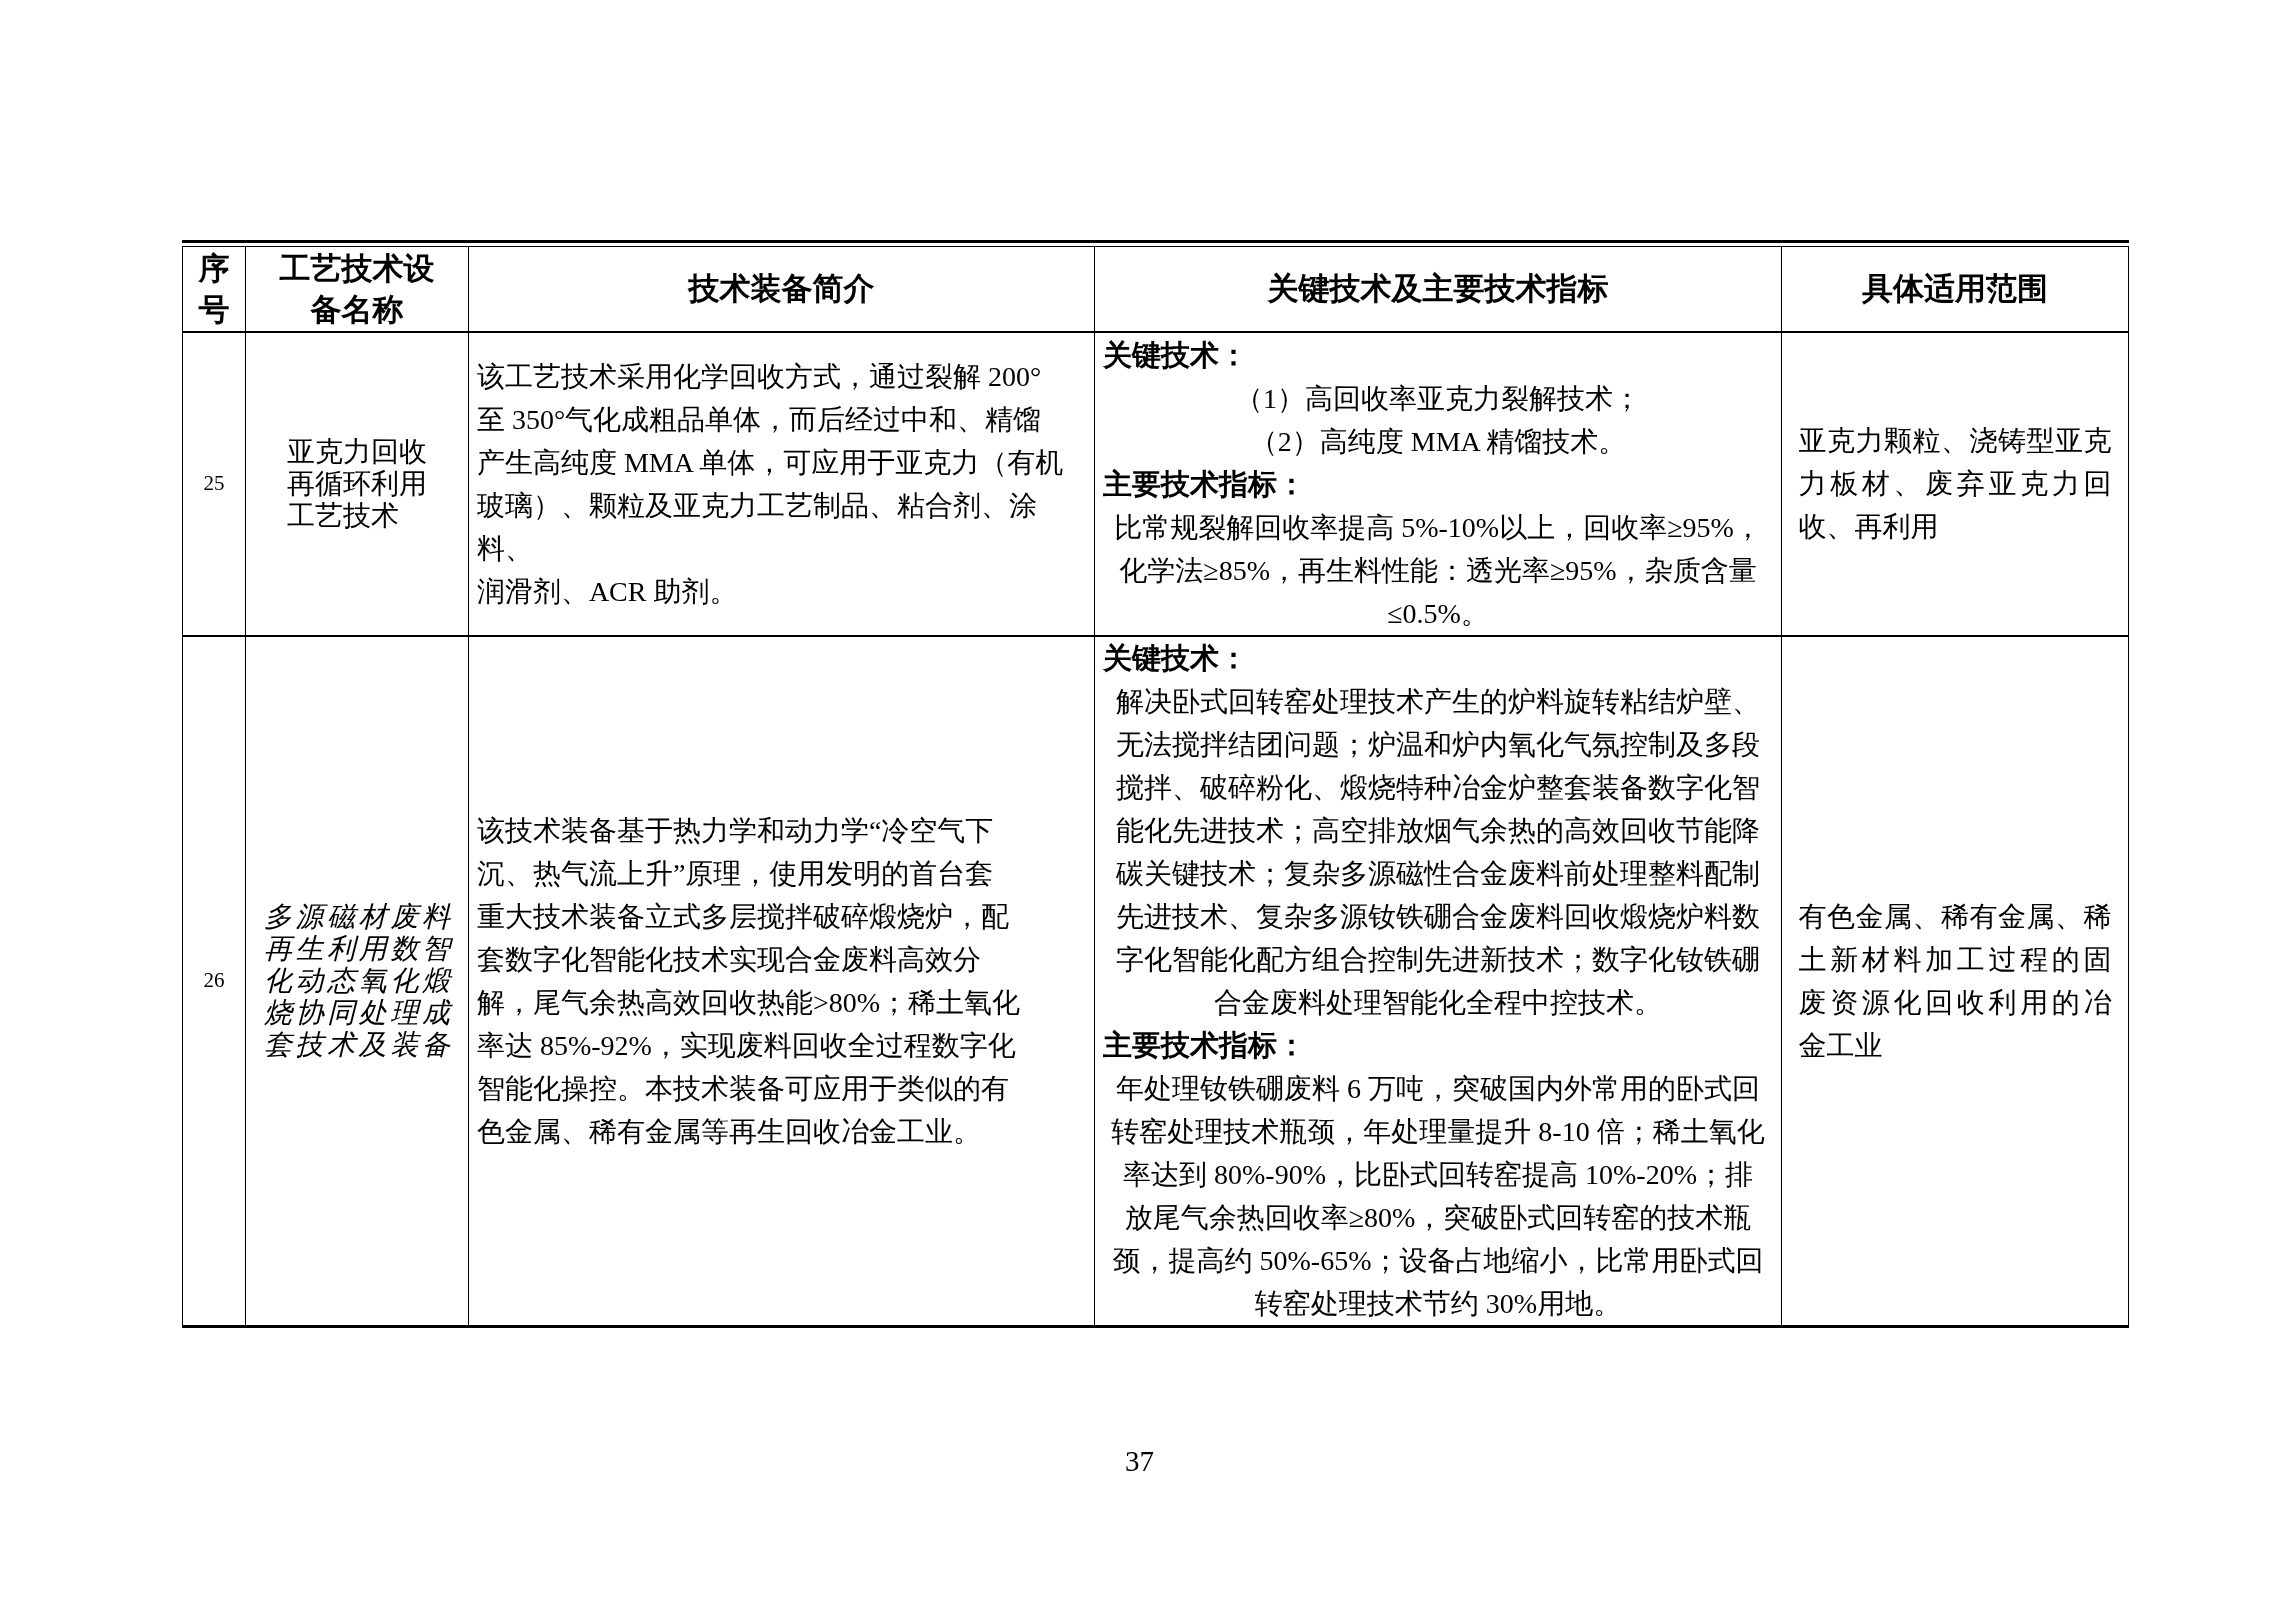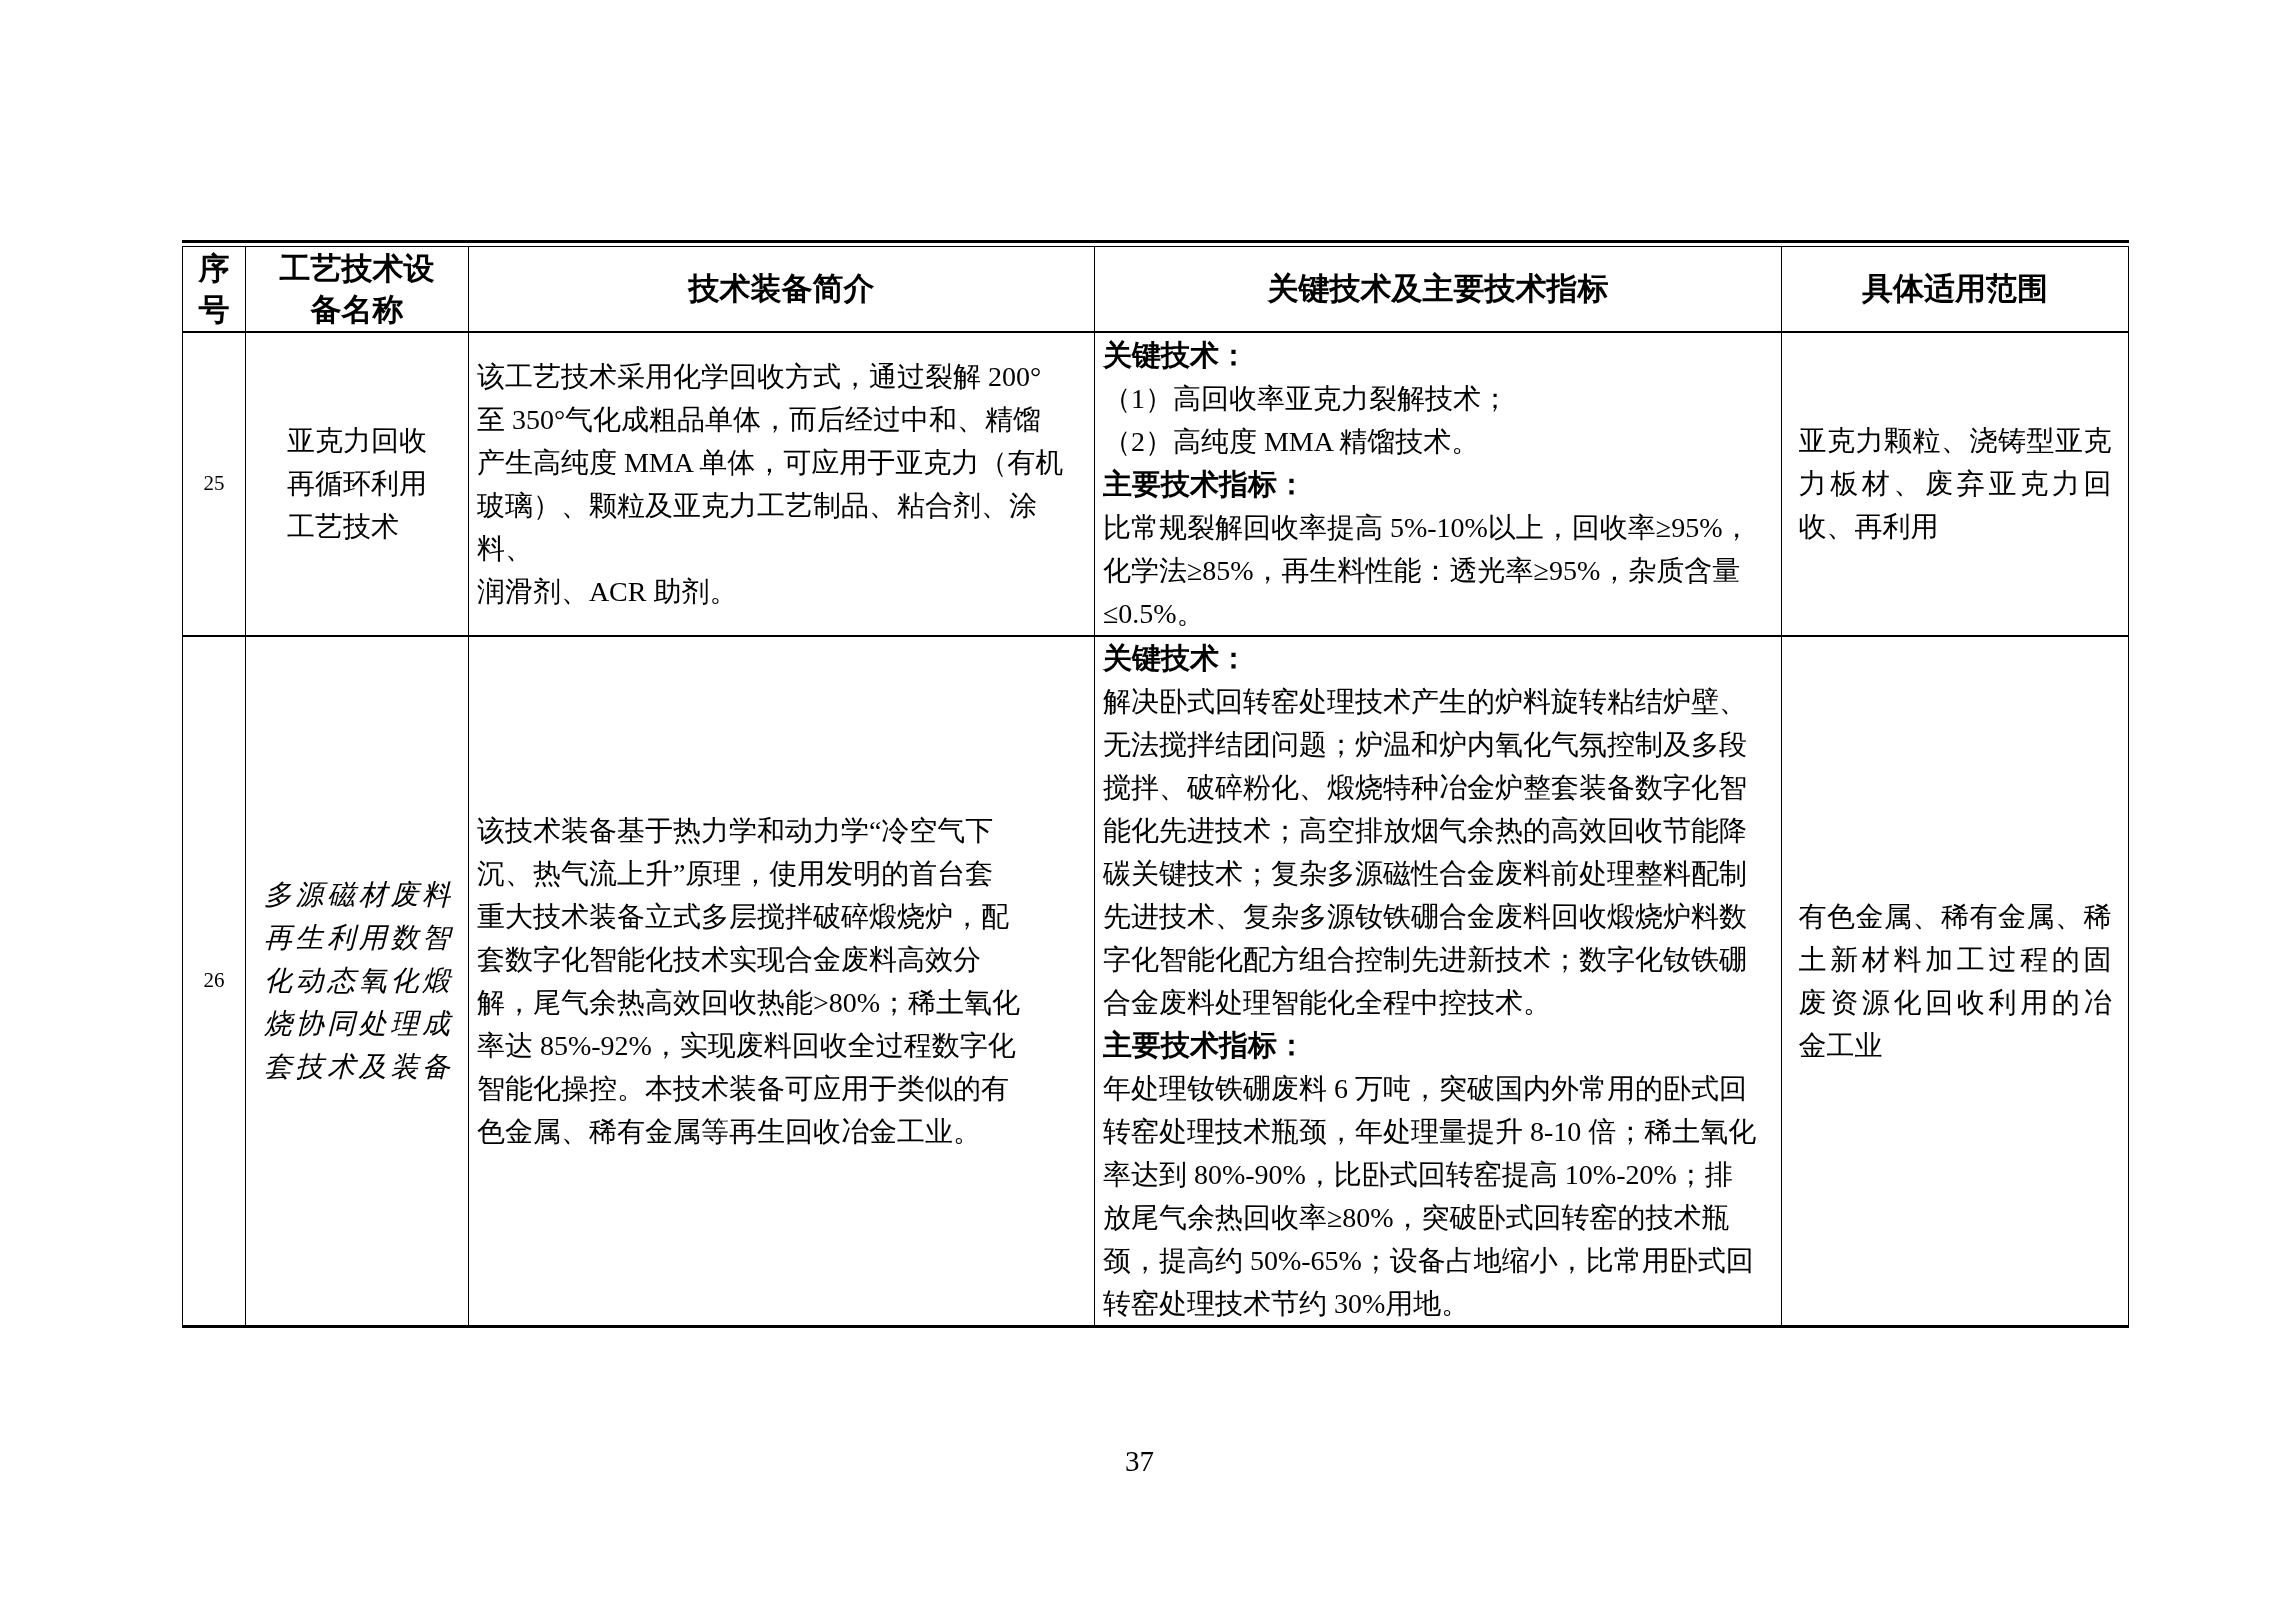--- a/index.html
+++ b/index.html
@@ -101,7 +101,7 @@
     font-size: 29px;
     line-height: 43px;
   }
-  .kt-body { white-space: pre-line; }
+  .kt-body { white-space: pre-line; text-align: center; }
   .c-scope {
     font-size: 28px;
     line-height: 43px;

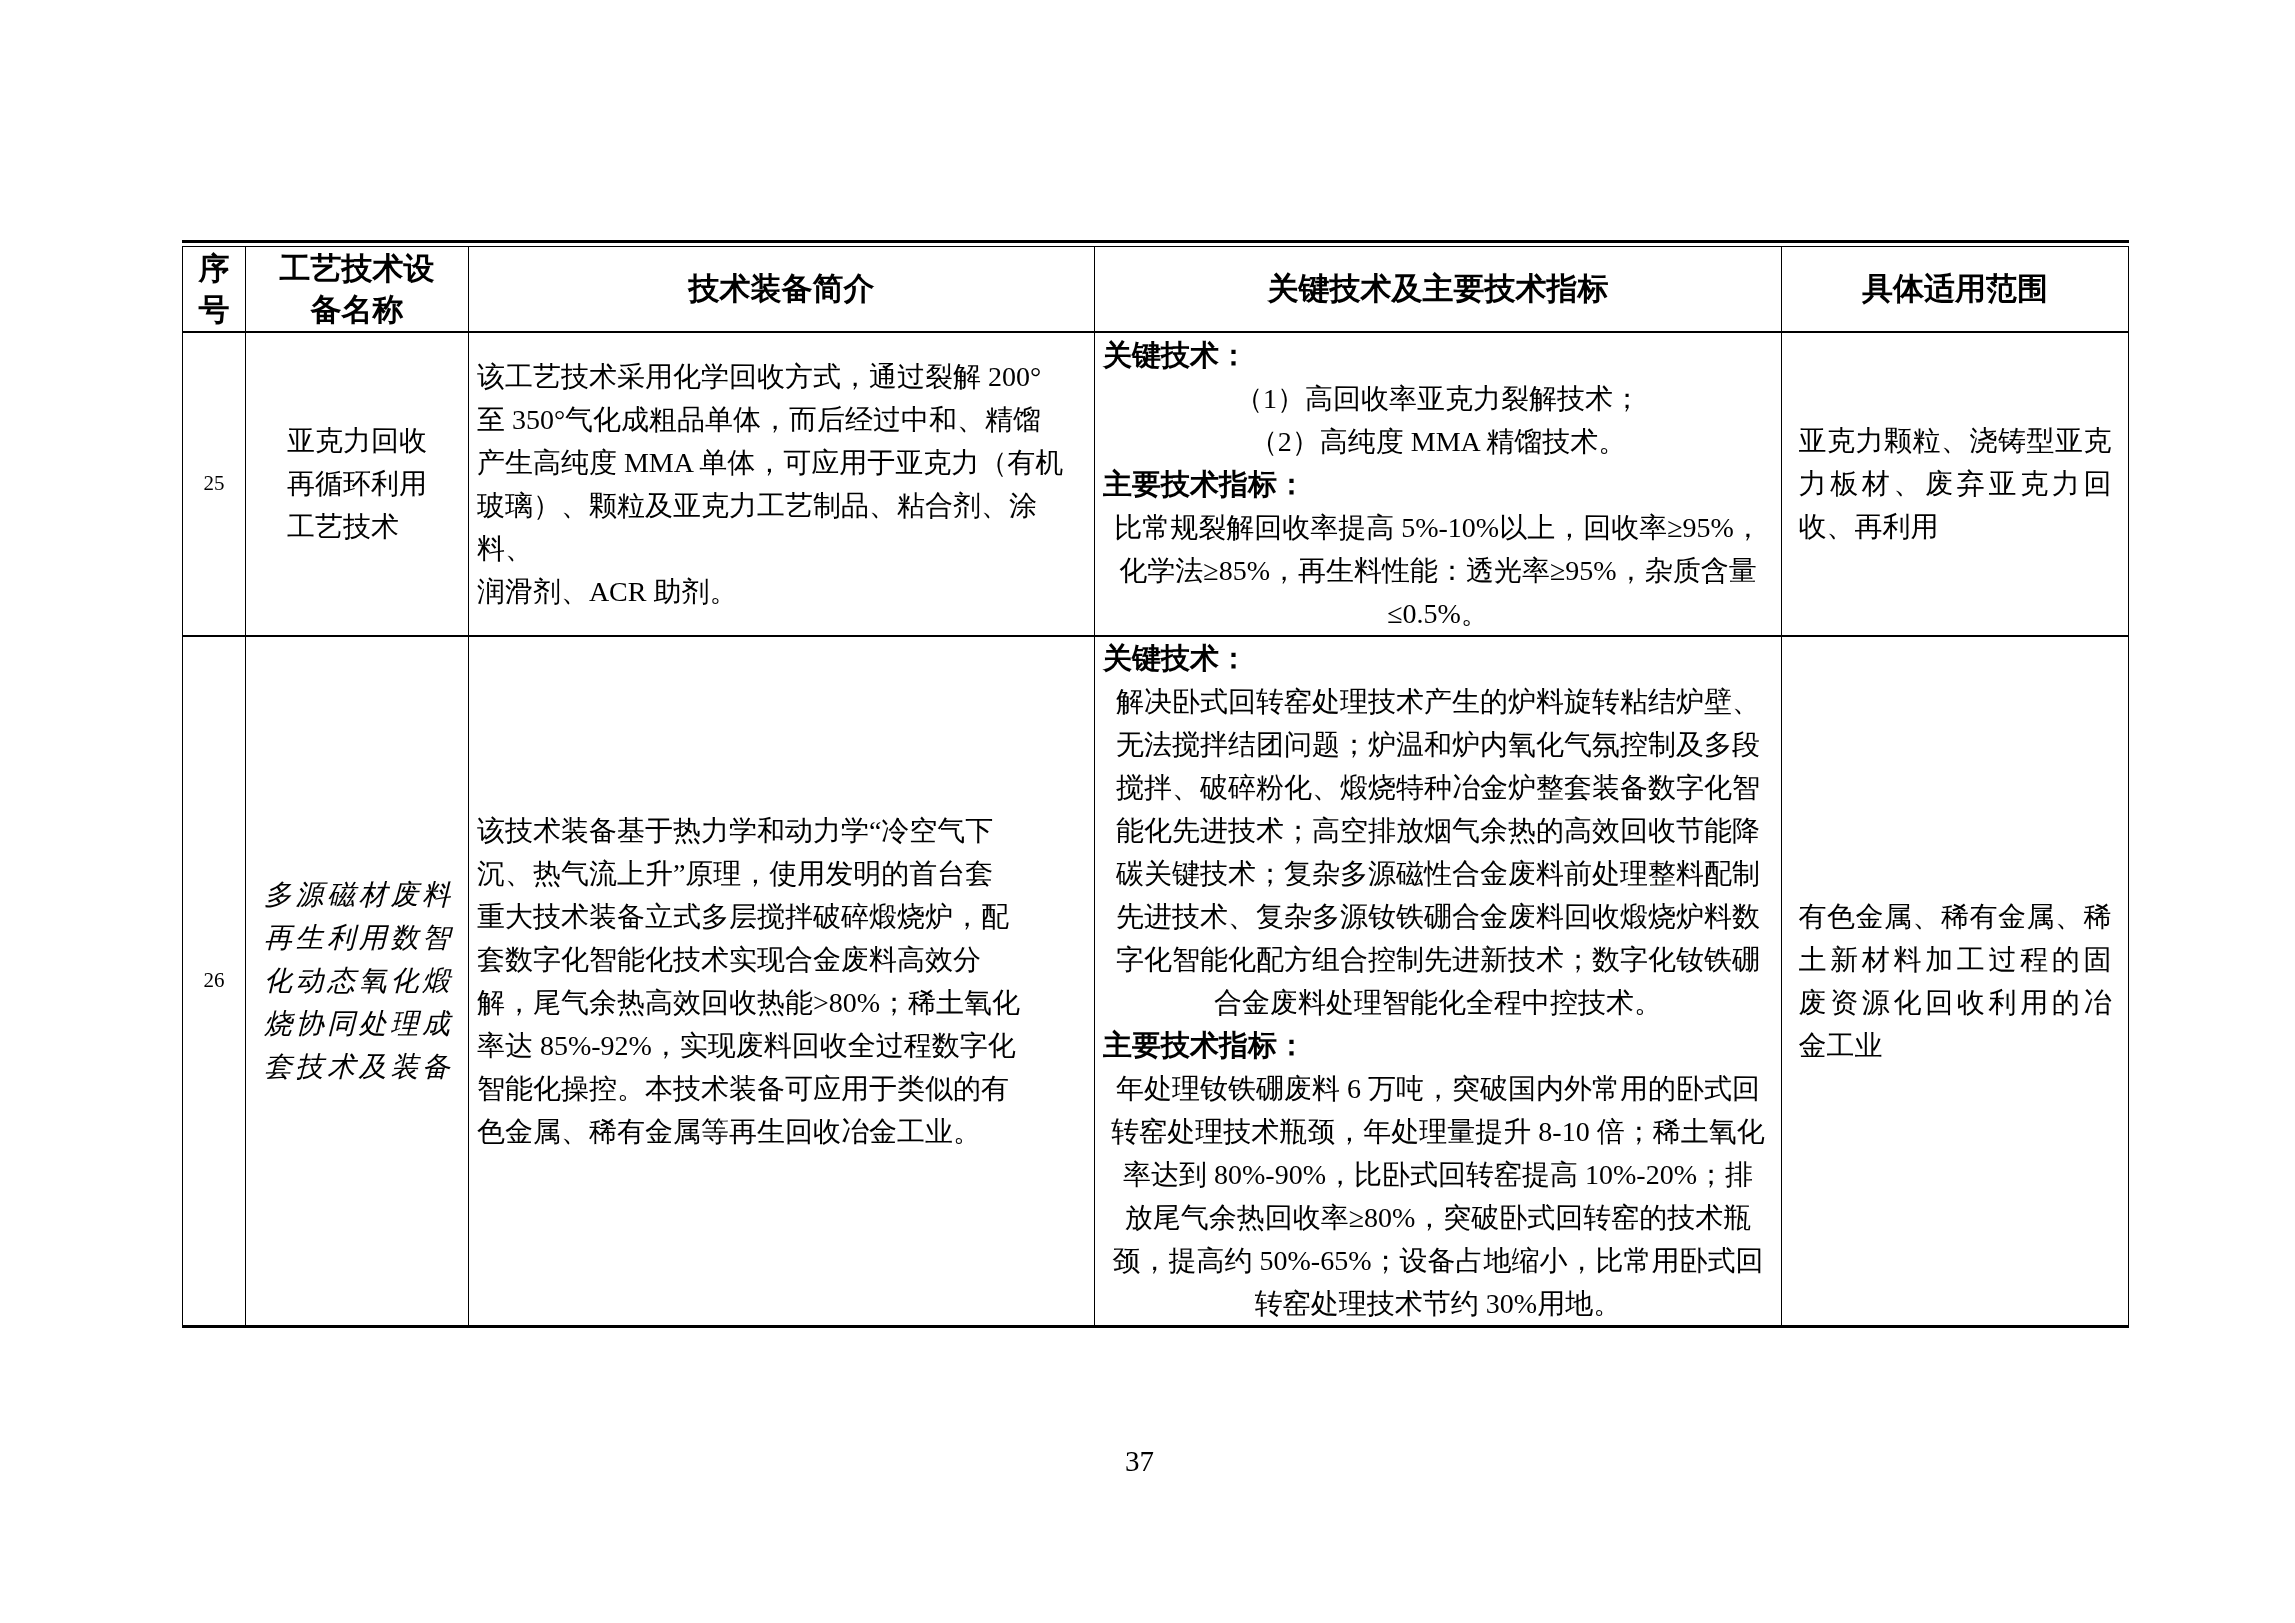--- a/index.html
+++ b/index.html
@@ -66,7 +66,7 @@
   }
   .c-name {
     font-size: 28px;
-    line-height: 43px;
+    line-height: 32px;
   }
   .name-block {
     width: max-content;

